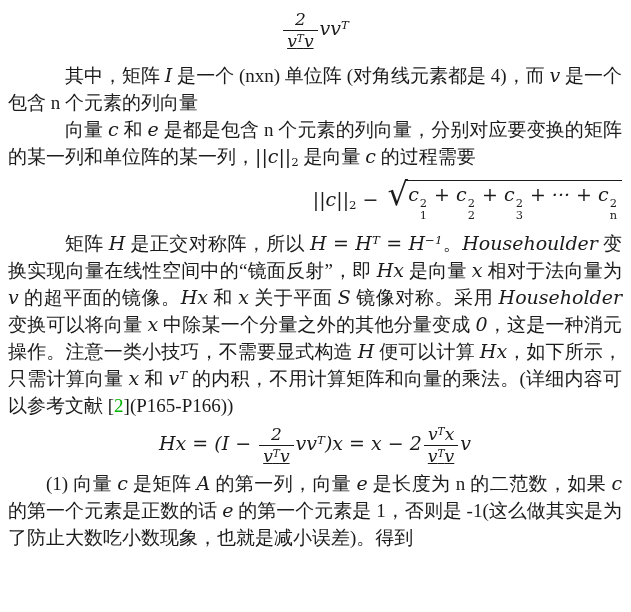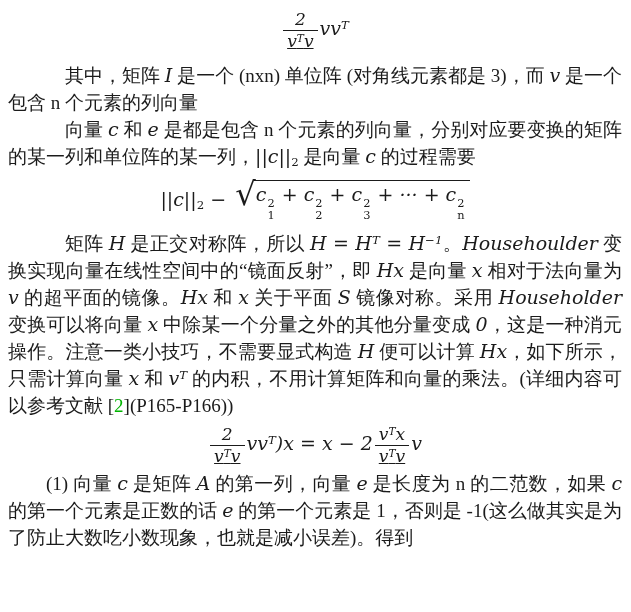--- a/index.html
+++ b/index.html
@@ -76,7 +76,7 @@
       </span><span><span class="m">vv</span><sup>T</sup></span>
   </div>
 
-  <p class="para"><span>其中，矩阵 </span><span class="m">I</span><span> 是一个 (nxn) 单位阵 (对角线元素都是 3)，而 </span><span class="m">v</span><span> 是一个包含 n 个元素的列向量</span></p>
+  <p class="para"><span>其中，矩阵 </span><span class="m">I</span><span> 是一个 (nxn) 单位阵 (对角线元素都是 4)，而 </span><span class="m">v</span><span> 是一个包含 n 个元素的列向量</span></p>
 
 
   <p class="para"><span>向量 </span><span class="m">c</span><span> 和 </span><span class="m">e</span><span> 是都是包含 n 个元素的列向量，分别对应要变换的矩阵的某一列和单位阵的某一列，</span><span class="m">||c||</span><sub>2</sub><span> 是向量 </span><span class="m">c</span><span> 的过程需要</span></p>

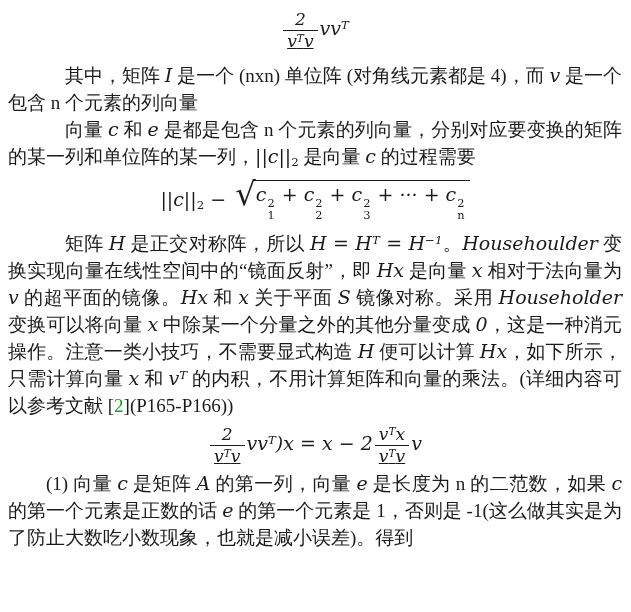--- a/index.html
+++ b/index.html
@@ -42,7 +42,7 @@
   }
   #f1 { margin: 3px 0 11px; }
   #f2 { margin: 10px 0 10px; }
-  #f3 { margin: 9px 0 8px; }
+  #f3 { margin: 9px 0 8px; text-align: right; }
   #f4 { margin: 5px 0 4px; }
 
   .frac {

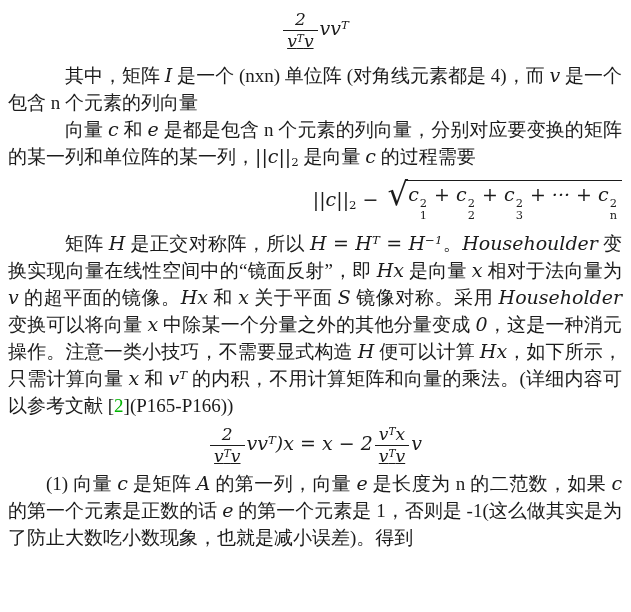--- a/index.html
+++ b/index.html
@@ -103,7 +103,7 @@
   <p class="para"><span>矩阵 </span><span class="m">H</span><span> 是正交对称阵，所以 </span><span class="m">H = H</span><sup>T</sup><span class="m"> = </span><span class="m">H</span><sup>−1</sup><span>。</span><span class="m">Househoulder</span><span> 变换实现向量在线性空间中的“镜面反射”，即 </span><span class="m">Hx</span><span> 是向量 </span><span class="m">x</span><span> 相对于法向量为 </span><span class="m">v</span><span> 的超平面的镜像。</span><span class="m">Hx</span><span> 和 </span><span class="m">x</span><span> 关于平面 </span><span class="m">S</span><span> 镜像对称。采用 </span><span class="m">Householder</span><span> 变换可以将向量 </span><span class="m">x</span><span> 中除某一个分量之外的其他分量变成 </span><span class="m">0</span><span>，这是一种消元操作。注意一类小技巧，不需要显式构造 </span><span class="m">H</span><span> 便可以计算 </span><span class="m">Hx</span><span>，如下所示，只需计算向量 </span><span class="m">x</span><span> 和 </span><span class="m">v</span><sup>T</sup><span> 的内积，不用计算矩阵和向量的乘法。(详细内容可以参考文献 [</span><span class="g">2</span><span>](P165-P166))</span></p>
 
   <div class="formula" id="f4">
-    <span class="frac">
+    <span><span class="m">Hx = (I − </span></span><span class="frac">
         <span class="num"><span class="m">2</span></span>
         <span class="den"><span class="m">v</span><sup>T</sup><span class="m">v</span></span>
       </span><span><span class="m">vv</span><sup>T</sup><span class="m">)x = x − 2</span></span><span class="frac">

